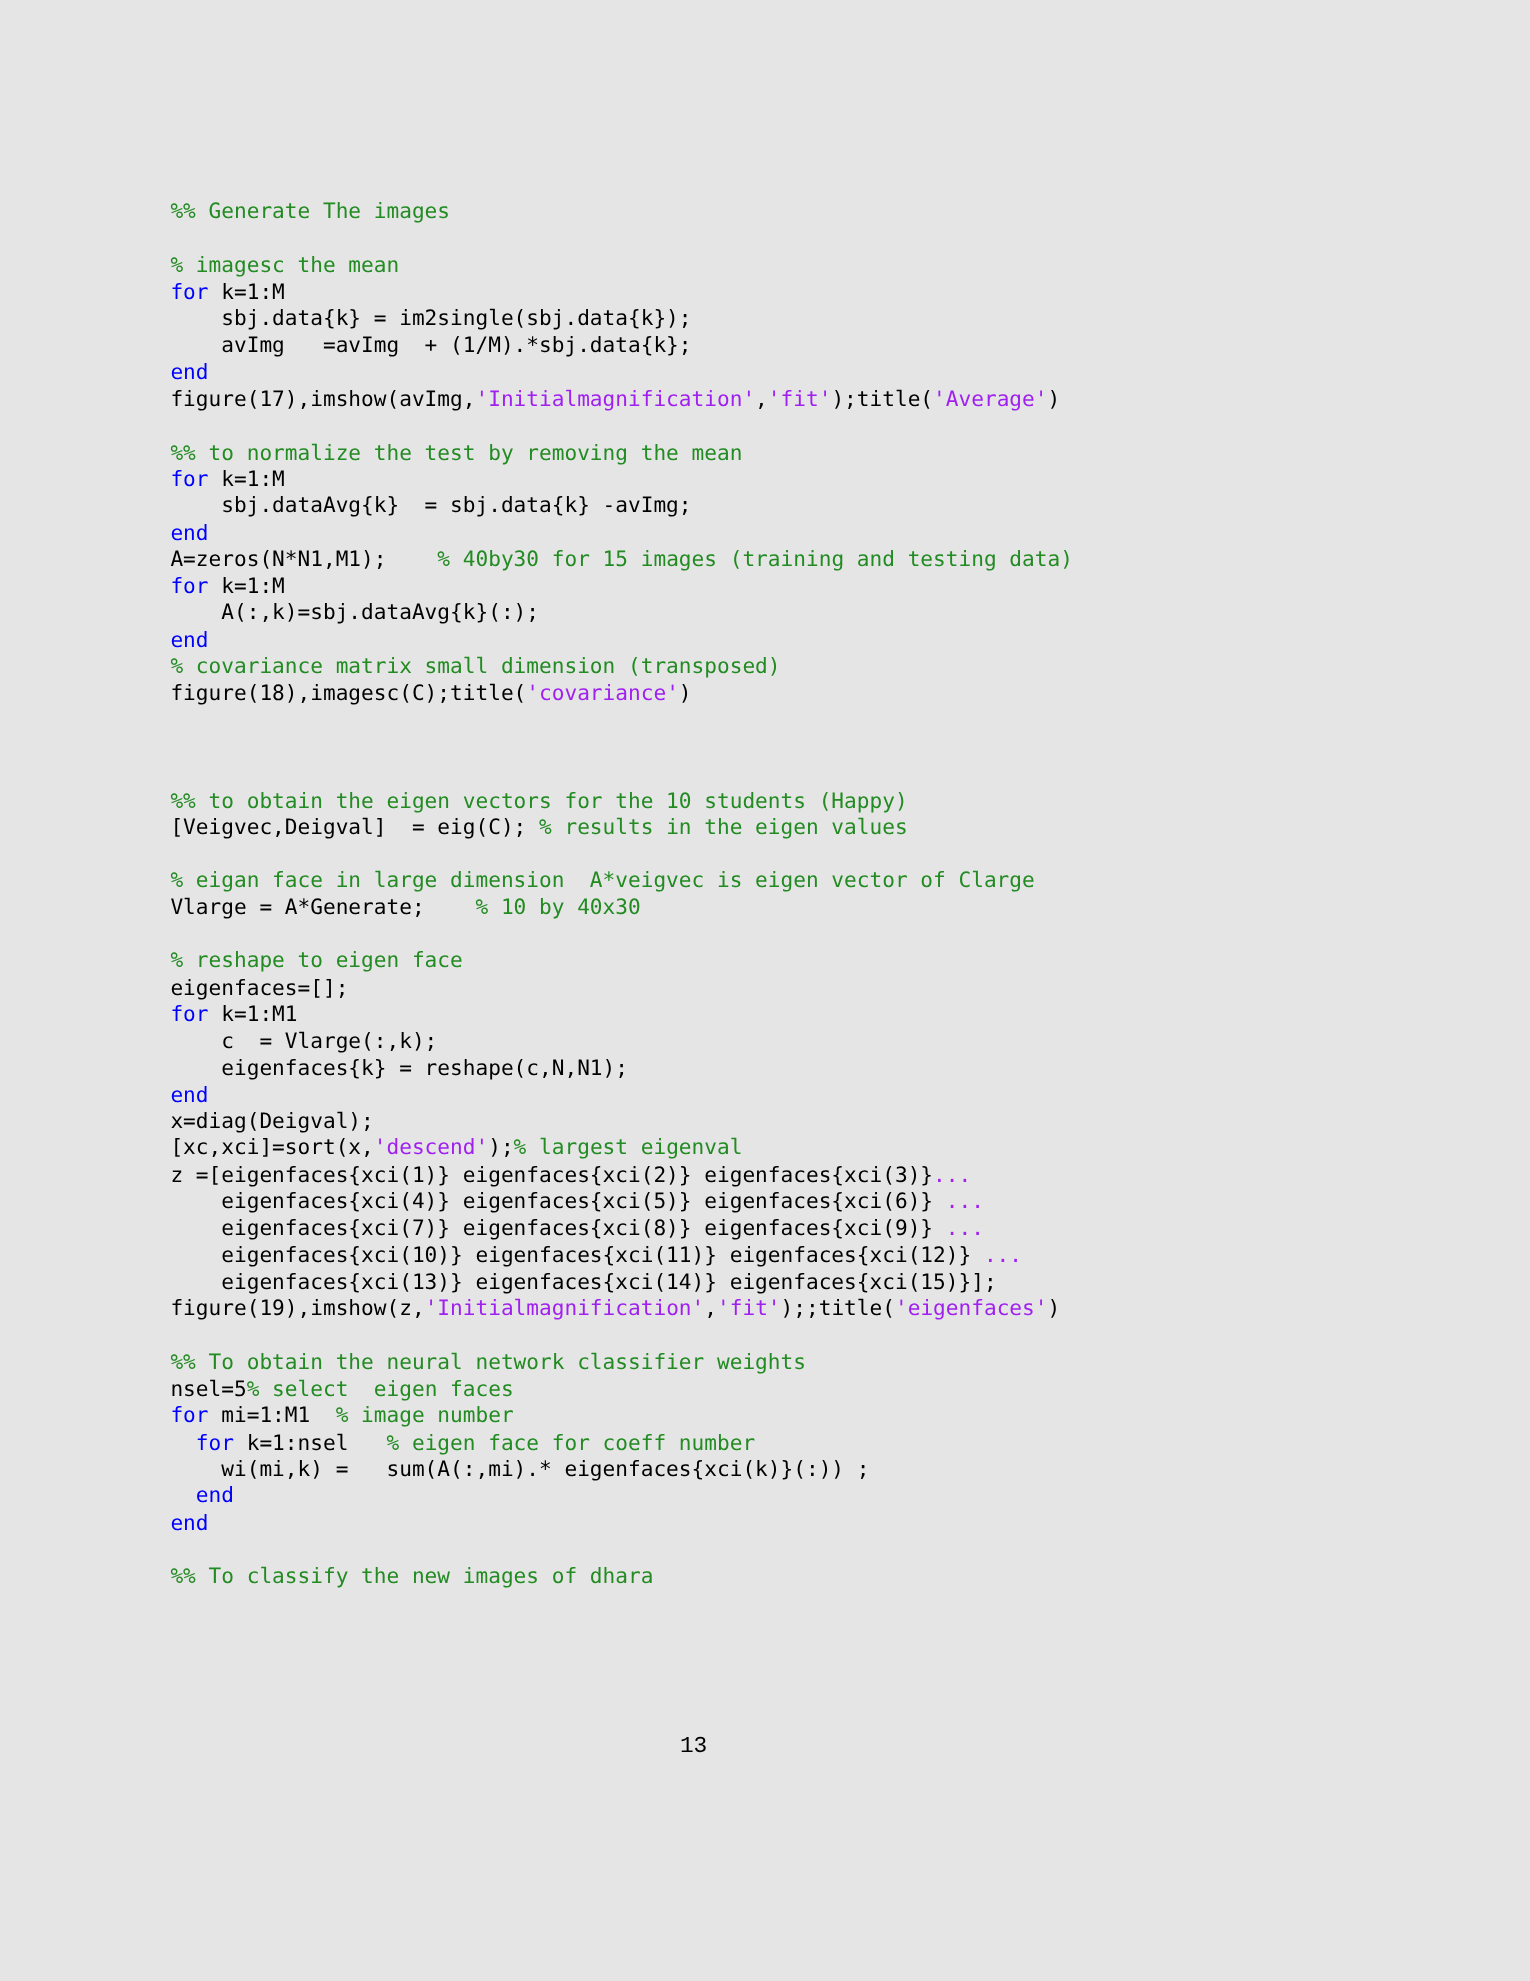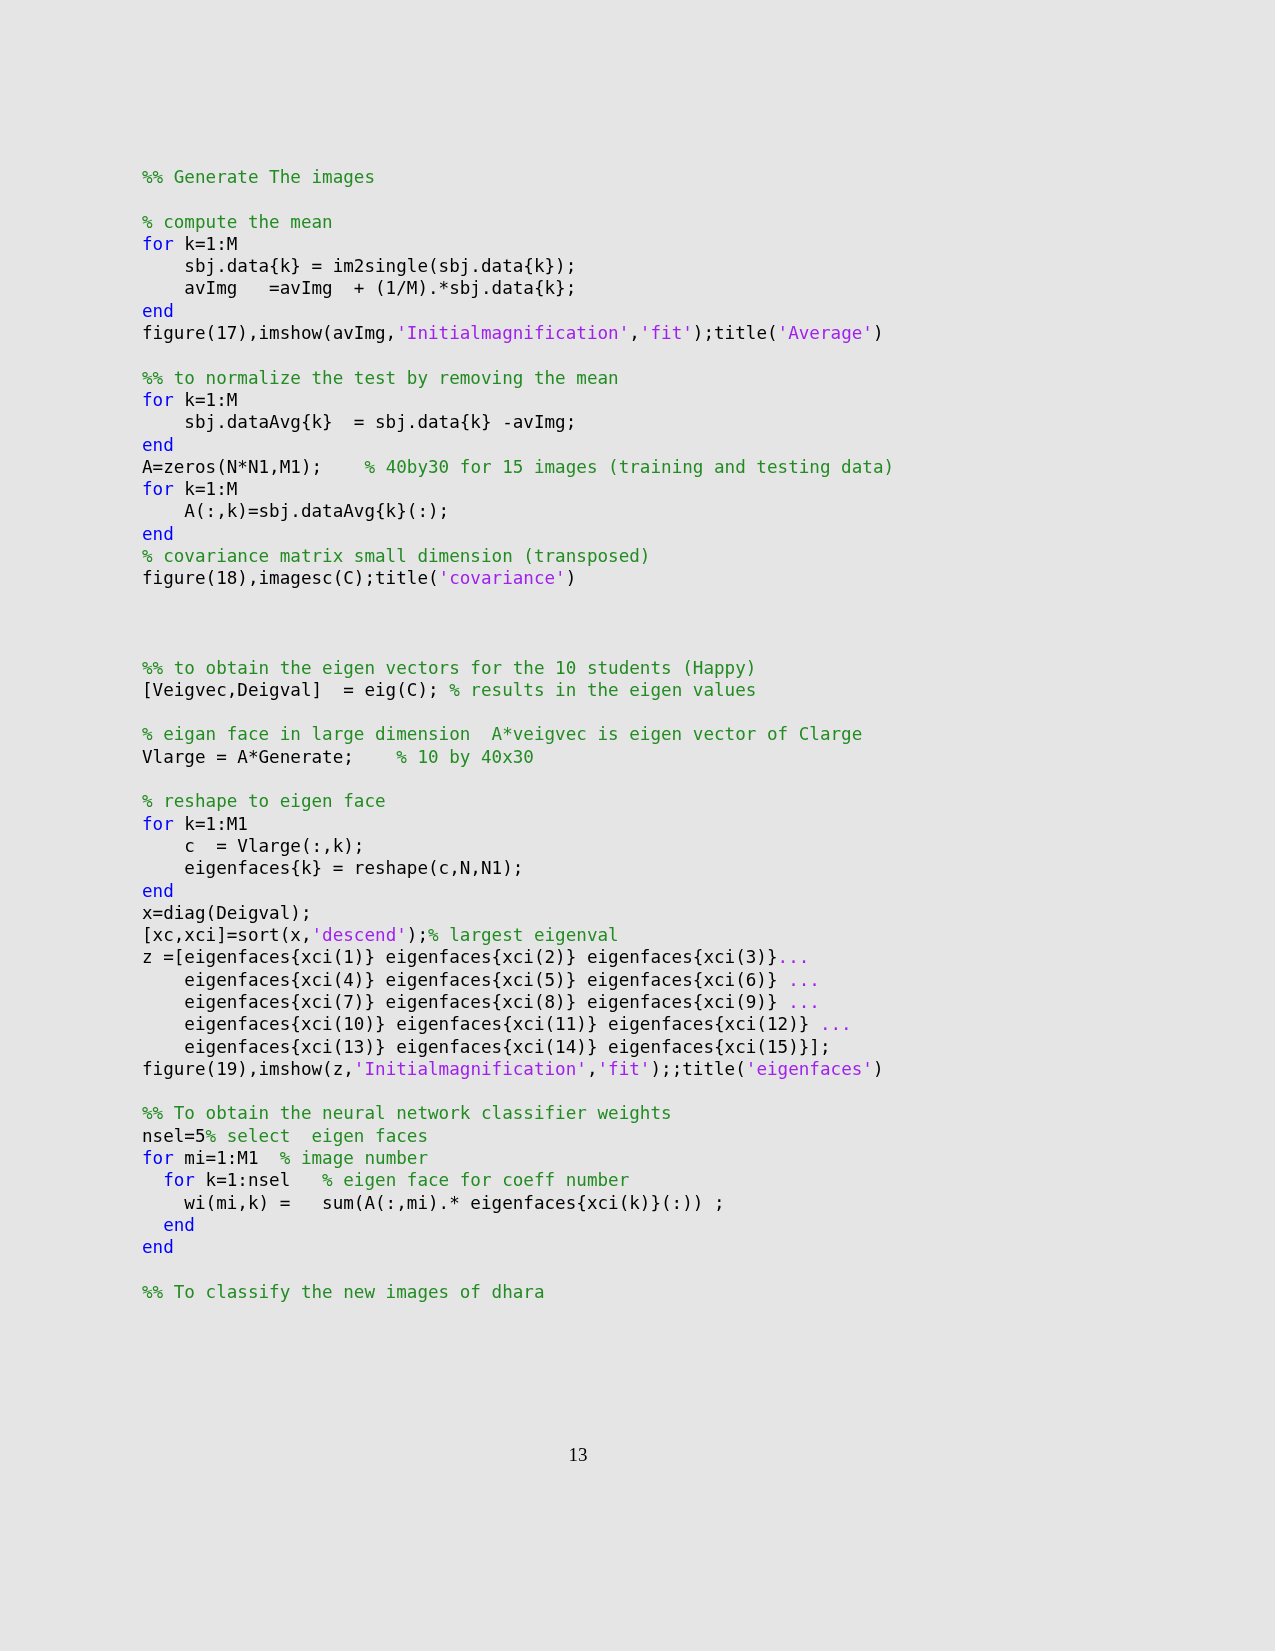--- a/index.html
+++ b/index.html
@@ -64,7 +64,7 @@
   <div class="code-area" id="code-area">
       <div class="code-line"><span class="tok-cmt">%% Generate The images</span></div>
       <div class="code-line blank"><span class="tok-norm"></span></div>
-      <div class="code-line"><span class="tok-cmt">% compute the mean</span></div>
+      <div class="code-line"><span class="tok-cmt">% imagesc the mean</span></div>
       <div class="code-line"><span class="tok-kw">for</span><span class="tok-norm"> k=1:M</span></div>
       <div class="code-line"><span class="tok-norm">    sbj.data{k} = im2single(sbj.data{k});</span></div>
       <div class="code-line"><span class="tok-norm">    avImg   =avImg  + (1/M).*sbj.data{k};</span></div>

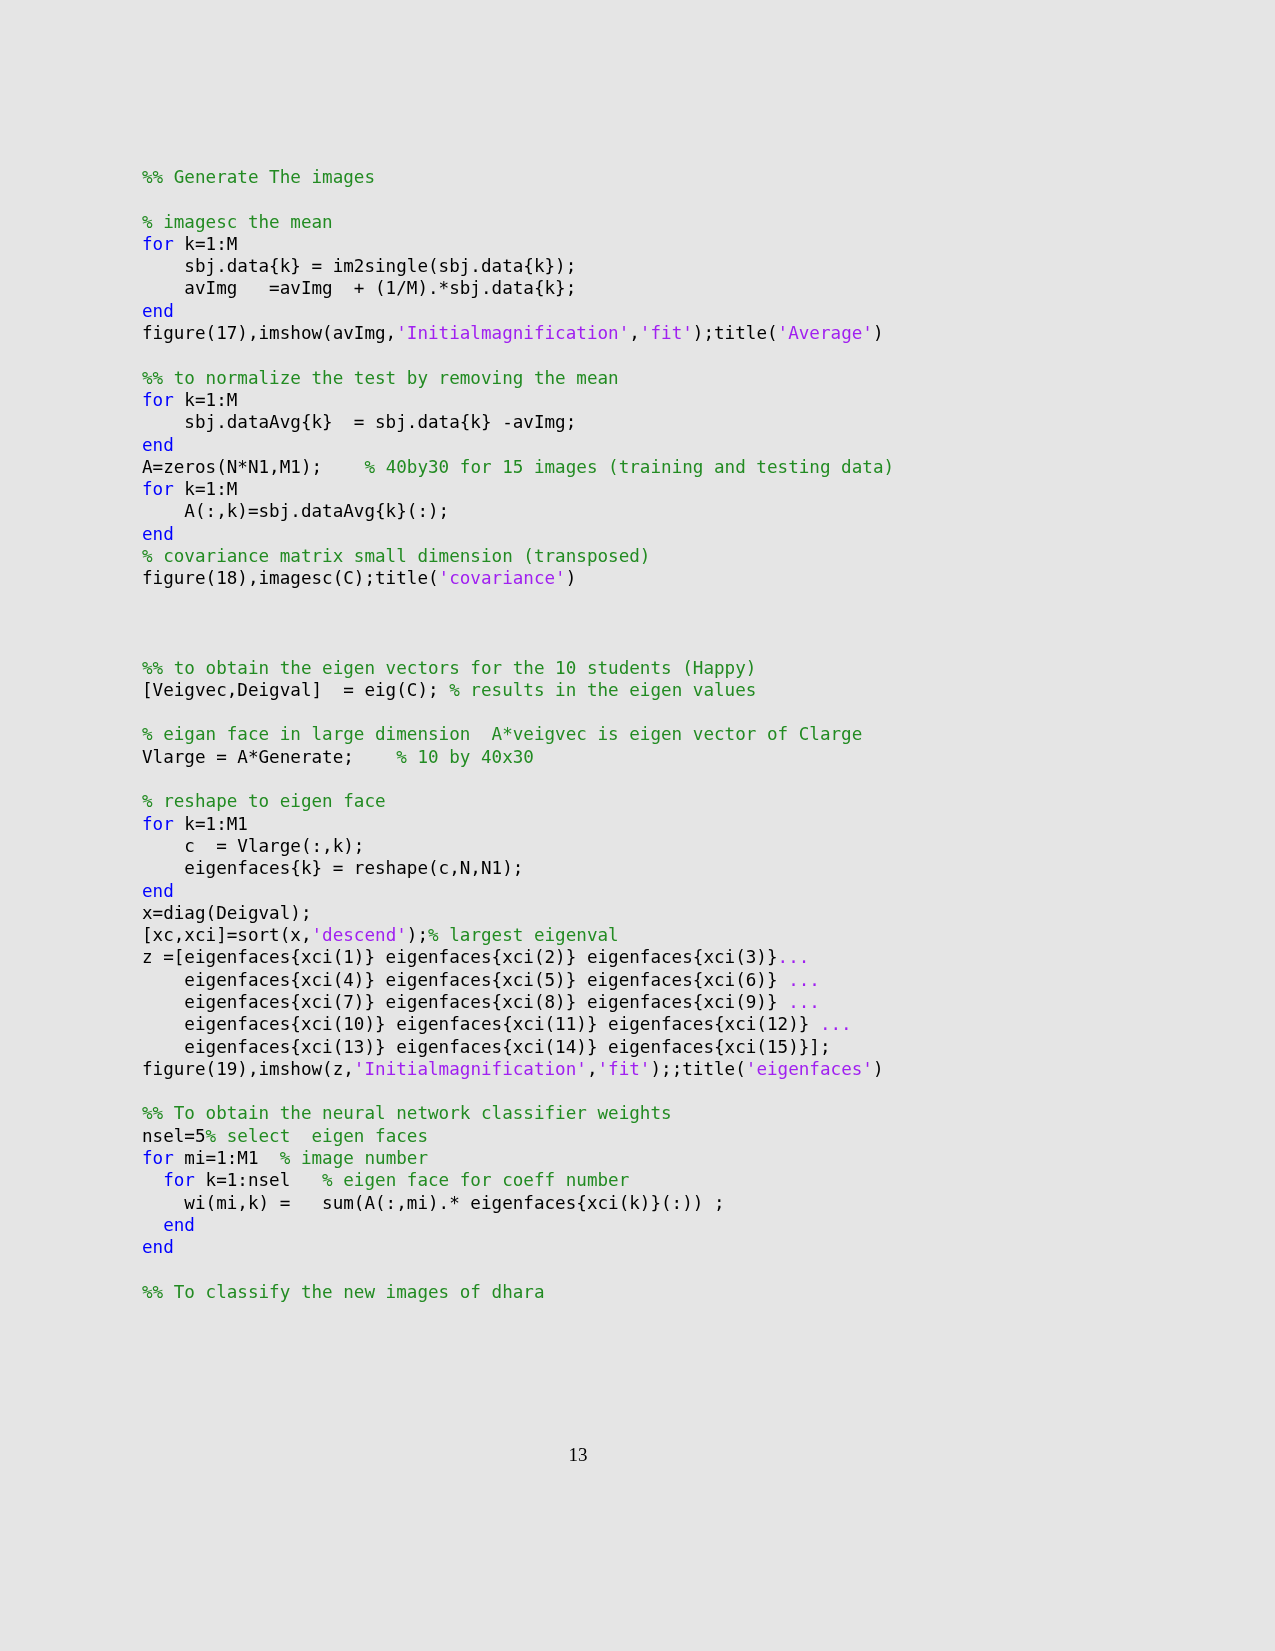--- a/index.html
+++ b/index.html
@@ -91,6 +91,7 @@
       <div class="code-line"><span class="tok-norm">Vlarge = A*Generate;    </span><span class="tok-cmt">% 10 by 40x30</span></div>
       <div class="code-line blank"><span class="tok-norm"></span></div>
       <div class="code-line"><span class="tok-cmt">% reshape to eigen face</span></div>
+      <div class="code-line"><span class="tok-norm">eigenfaces=[];</span></div>
       <div class="code-line"><span class="tok-kw">for</span><span class="tok-norm"> k=1:M1</span></div>
       <div class="code-line"><span class="tok-norm">    c  = Vlarge(:,k);</span></div>
       <div class="code-line"><span class="tok-norm">    eigenfaces{k} = reshape(c,N,N1);</span></div>

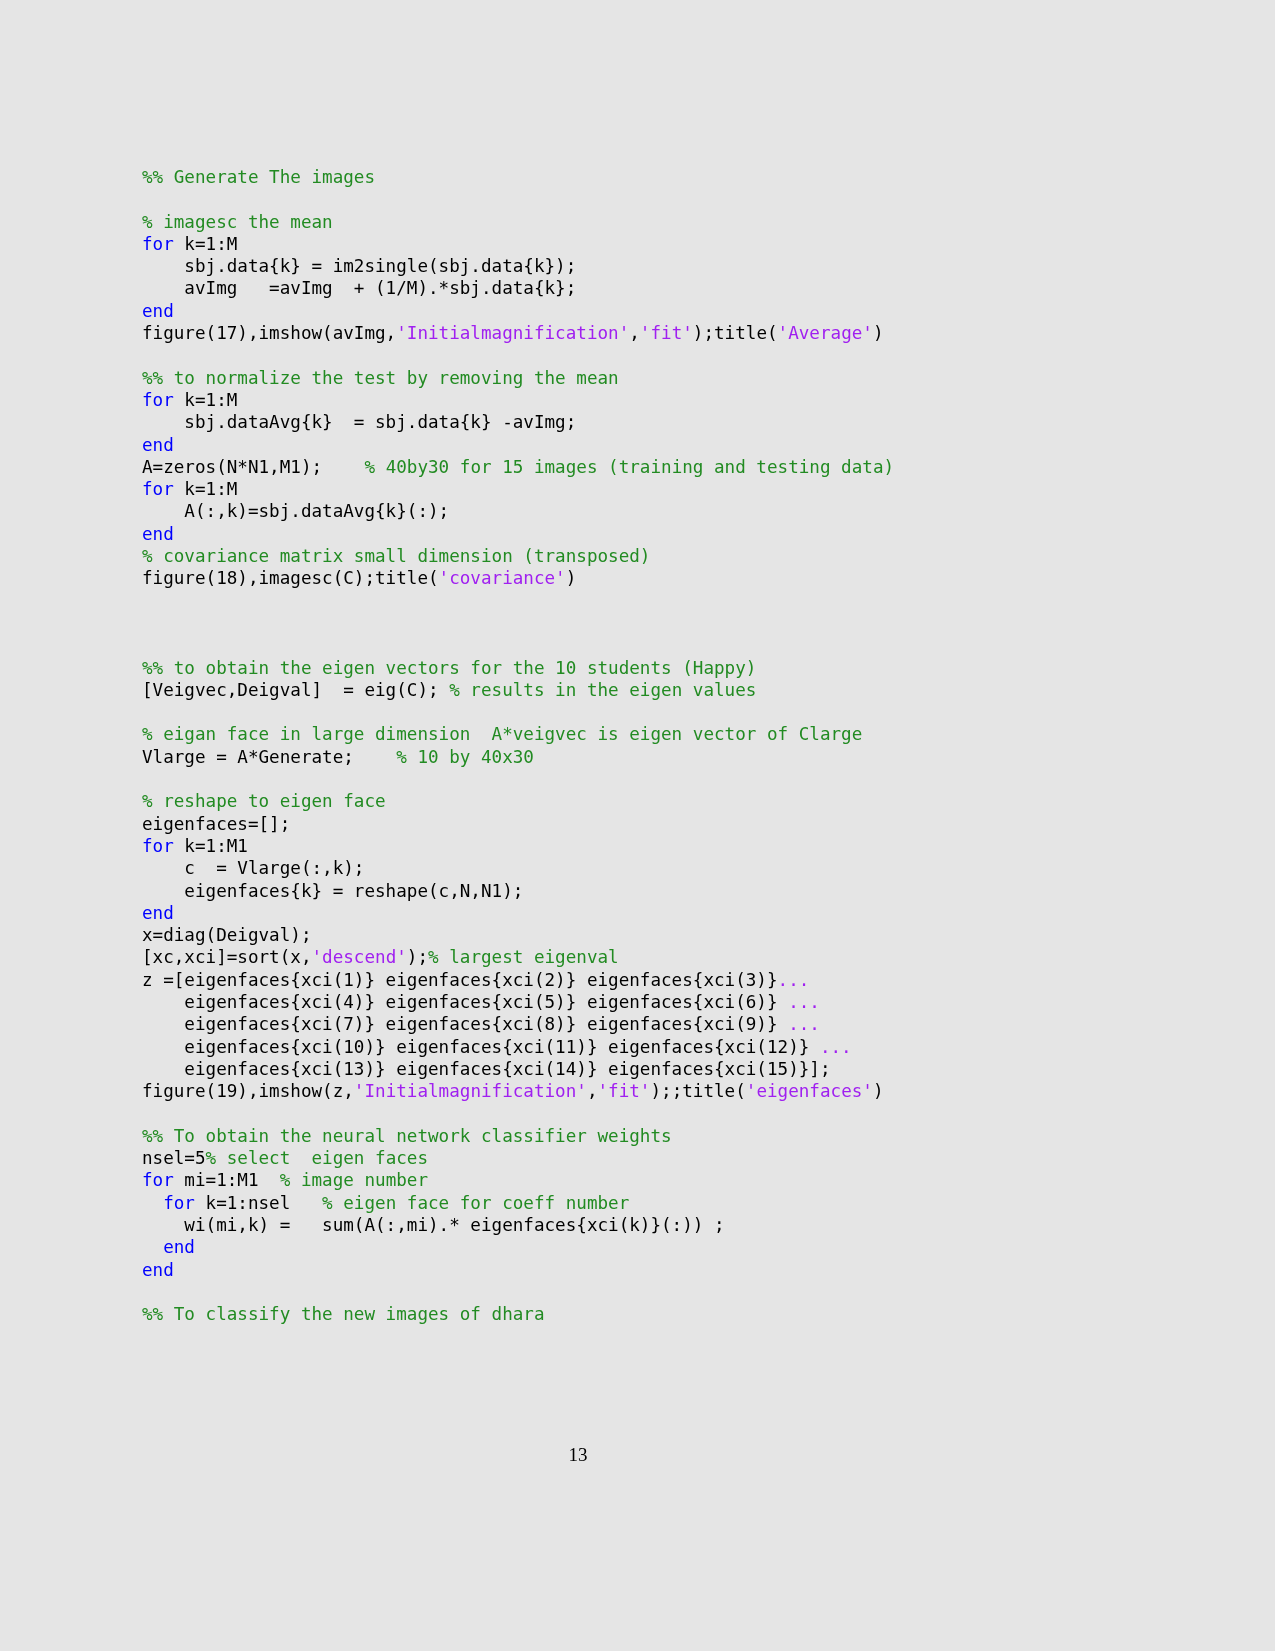--- a/index.html
+++ b/index.html
@@ -51,7 +51,7 @@
     top: 1444px;
     width: 1156px;
     text-align: center;
-    font-family: Liberation Serif, serif;
+    font-family: Liberation Mono, monospace;
     font-size: 19px;
     color: #000000;
   }

